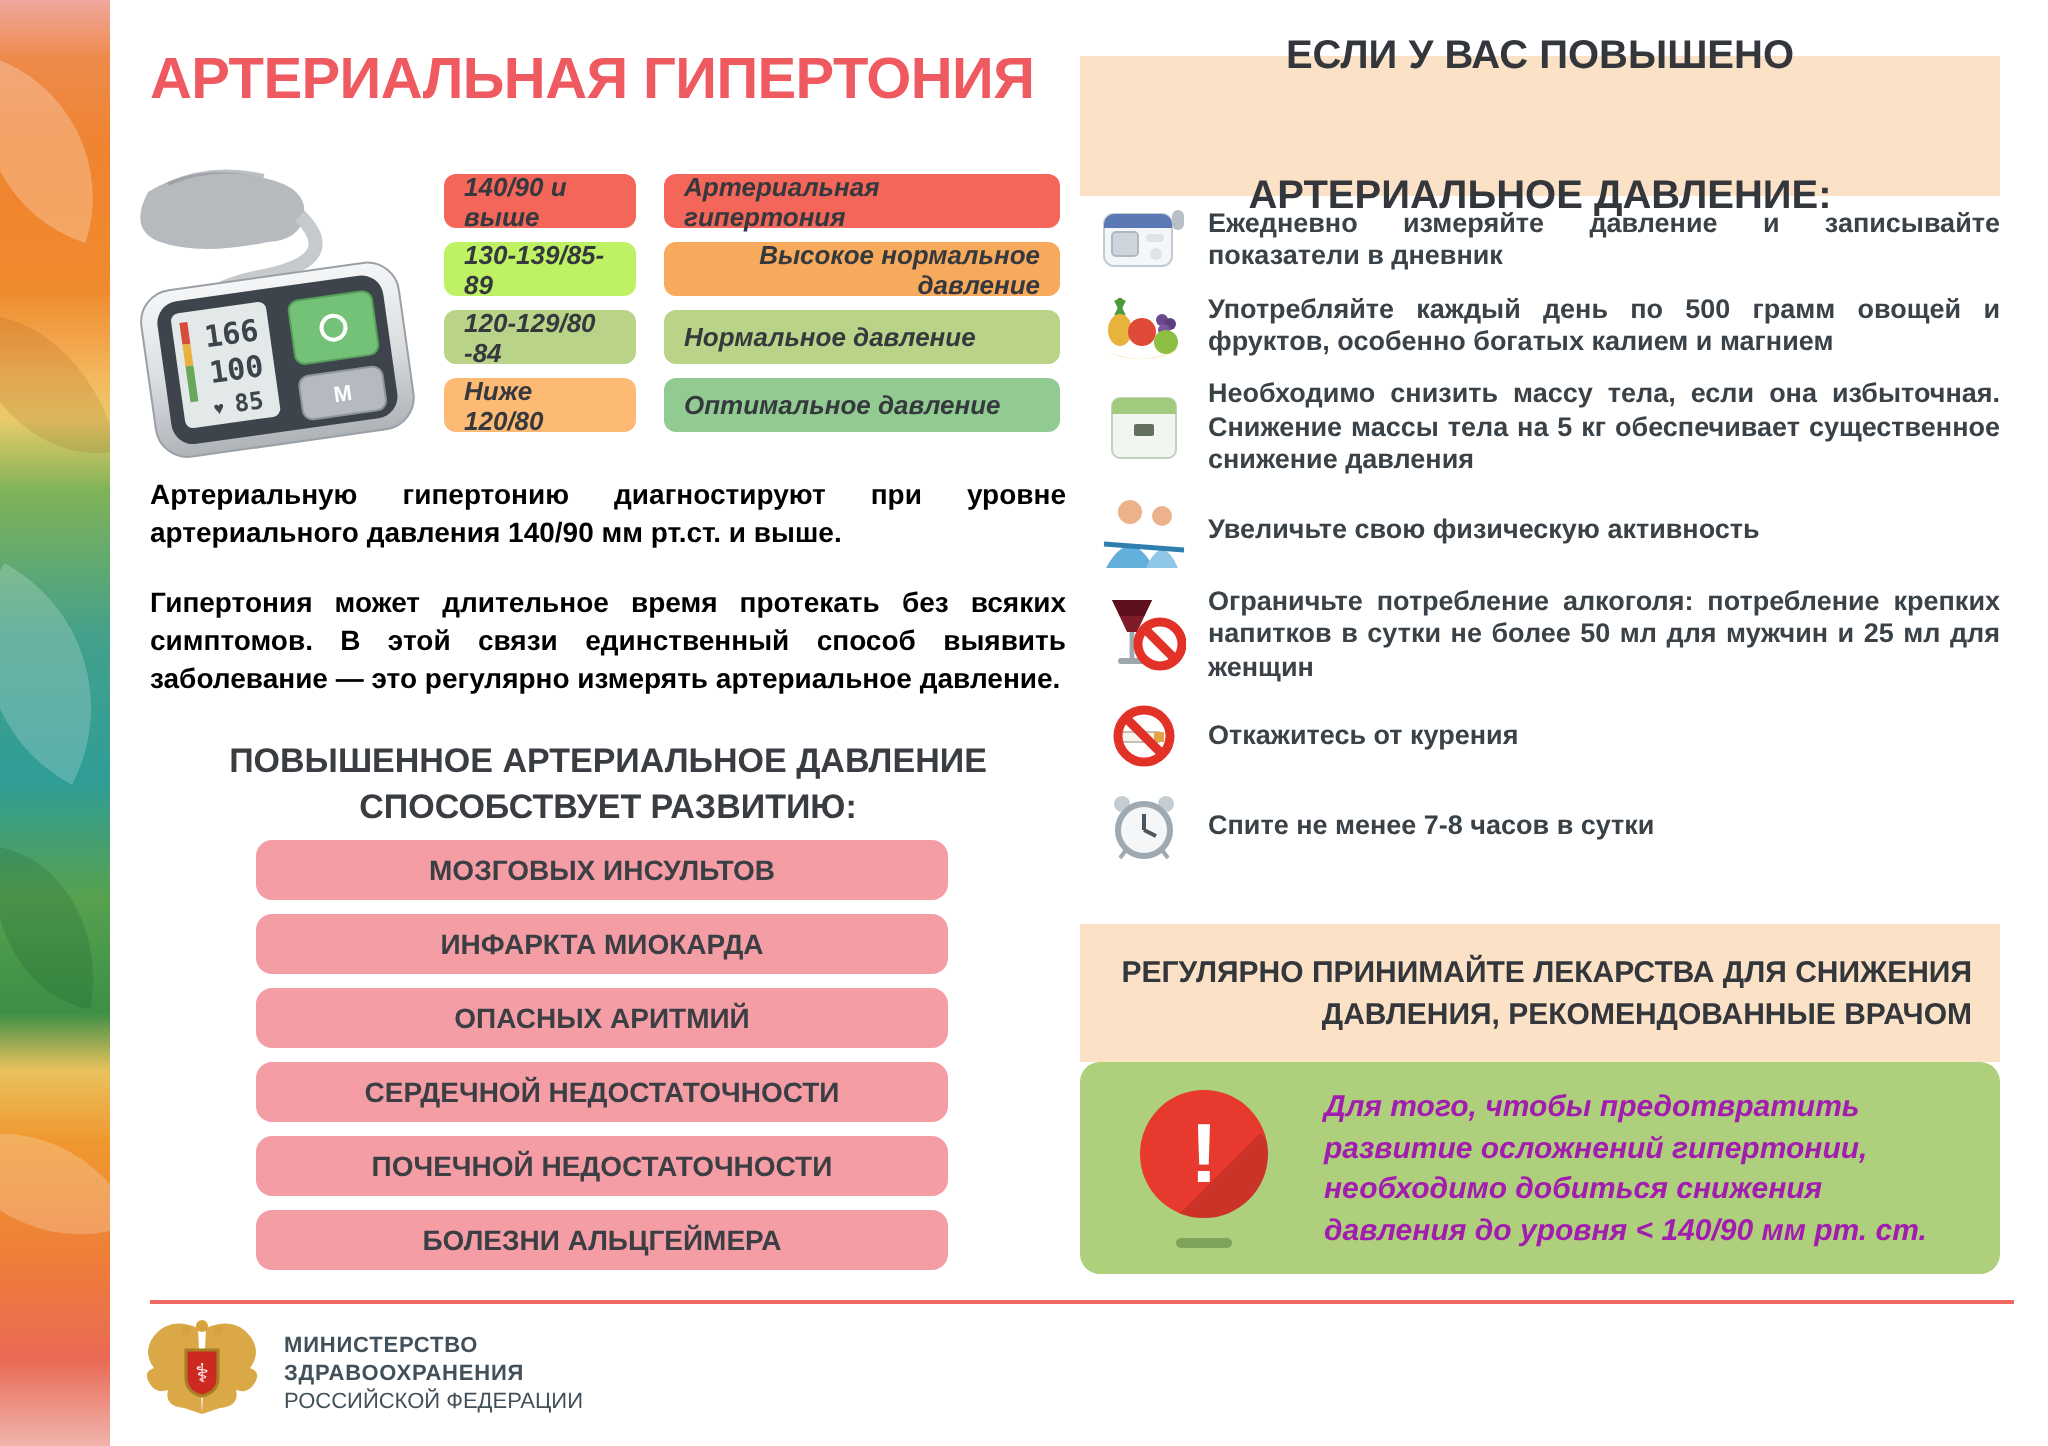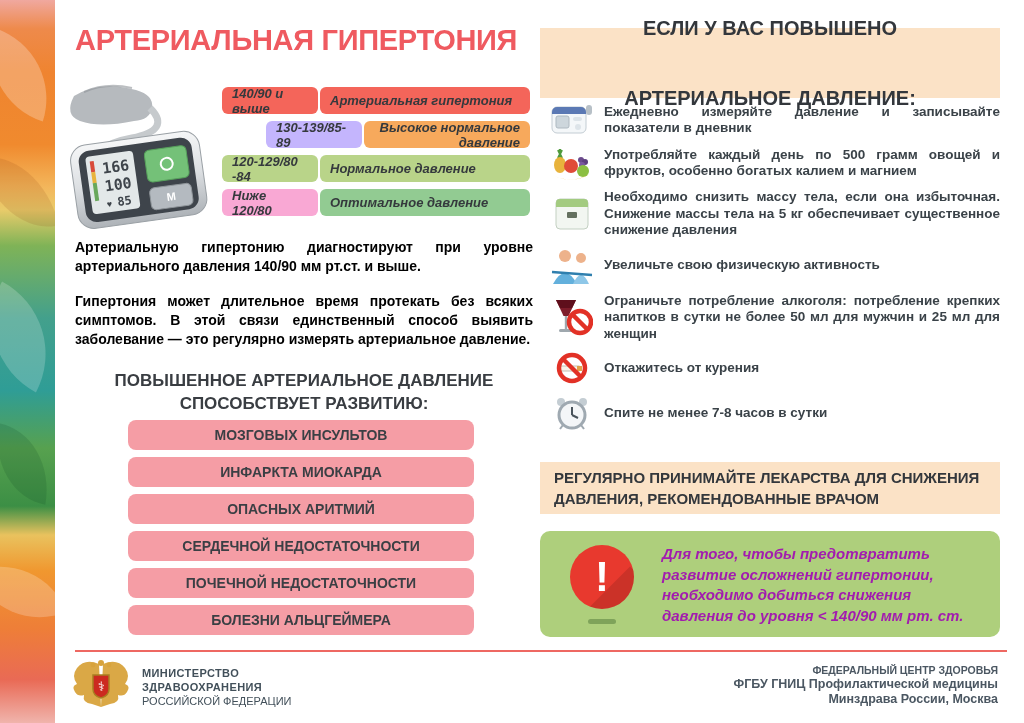--- a/index.html
+++ b/index.html
@@ -49,7 +49,7 @@
 
   
   .band { position:absolute; left:540px; width:460px; background:#fbe2c6; display:flex;
-          flex-direction:column; align-items:center; justify-content:center; text-align:left; color:#33373c;gap:44px; }
+          flex-direction:column; align-items:center; justify-content:center; text-align:right; color:#33373c;gap:44px; }
   .band.header { top:28px; height:70px; font-size:20px; font-weight:800; line-height:26px; }
   .band.meds   { top:462px; height:52px; font-size:15px; font-weight:800; line-height:21px; padding:0 14px; }
 

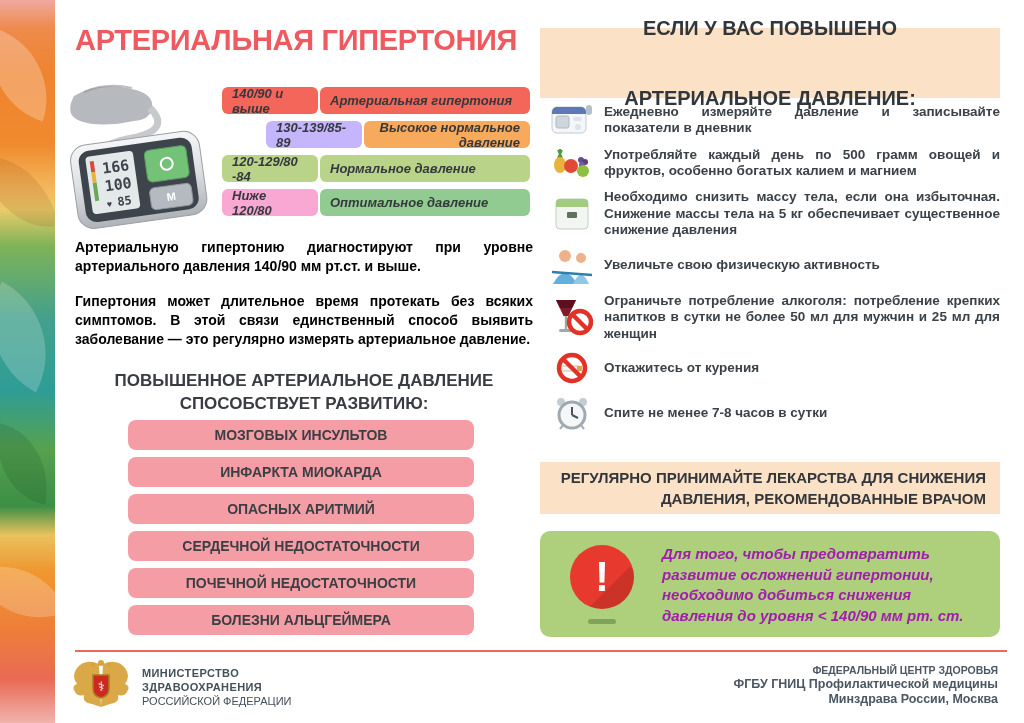--- a/index.html
+++ b/index.html
@@ -29,7 +29,7 @@
   .lcd2 { font-family:"DejaVu Sans Mono", monospace; font-size:12px; font-weight:bold; fill:#3e444b; text-anchor:middle; }
 
   .bp-table { position:absolute; left:222px; top:87px; width:308px; }
-  .bp-row  { display:flex; gap:2px; margin-bottom:7px; }
+  .bp-row  { display:flex; gap:14px; margin-bottom:7px; }
   .bp-cell { height:27px; border-radius:6px; display:flex; align-items:center;
              font-style:italic; font-weight:700; font-size:13px; color:#35393d; padding:0 10px; }
   .bp-range { width:96px; flex:0 0 96px; }

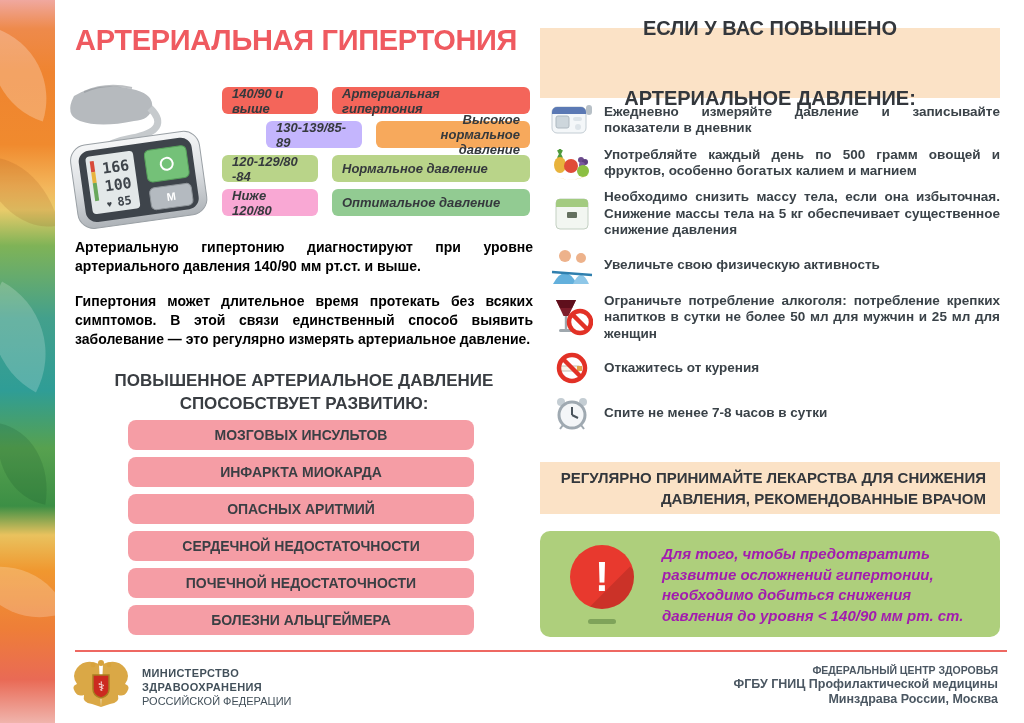--- a/index.html
+++ b/index.html
@@ -129,7 +129,7 @@
       <div class="bp-cell bp-label" style="background: rgb(244, 101, 90);">Артериальная гипертония</div>
     </div>
     <div class="bp-row">
-      <div class="bp-cell bp-range" style="background: #c4b5fd; margin-left: 44px;">130-139/85-89</div>
+      <div class="bp-cell bp-range" style="background: #bef264;">130-139/85-89</div>
       <div class="bp-cell bp-label" style="background: rgb(247, 169, 92); text-align: right;">Высокое нормальное давление</div>
     </div>
     <div class="bp-row">

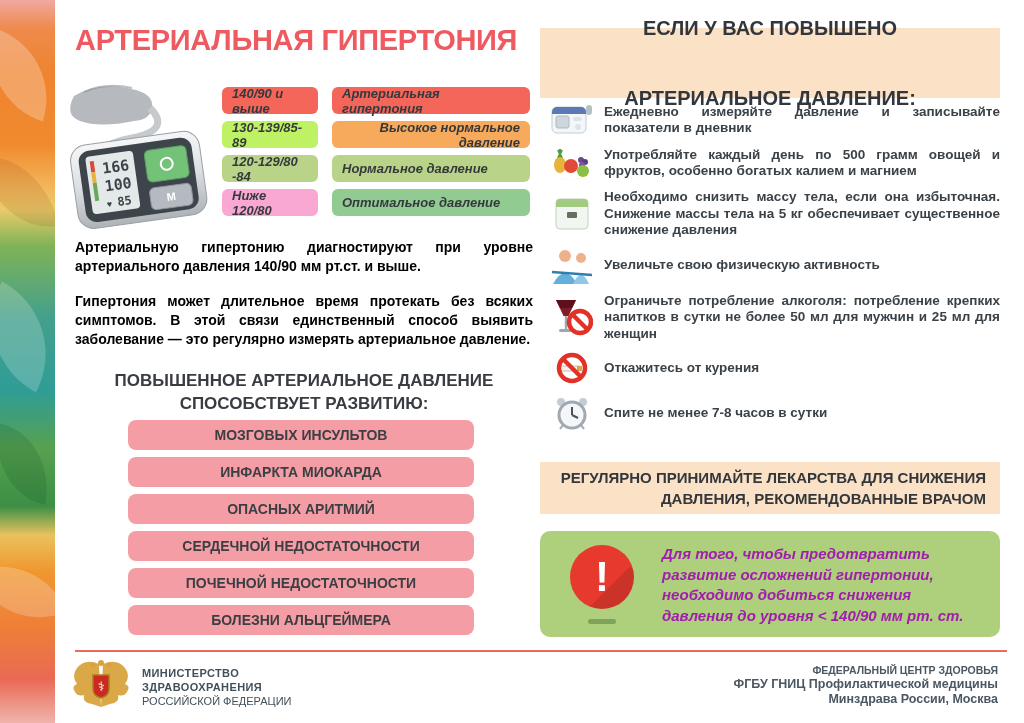--- a/index.html
+++ b/index.html
@@ -137,7 +137,7 @@
       <div class="bp-cell bp-label" style="background: rgb(185, 212, 137);">Нормальное давление</div>
     </div>
     <div class="bp-row">
-      <div class="bp-cell bp-range" style="background: #f9a8d4;">Ниже 120/80</div>
+      <div class="bp-cell bp-range" style="background: #fdba74;">Ниже 120/80</div>
       <div class="bp-cell bp-label" style="background: rgb(146, 203, 146); text-align: right;">Оптимальное давление</div>
     </div>
   </div>

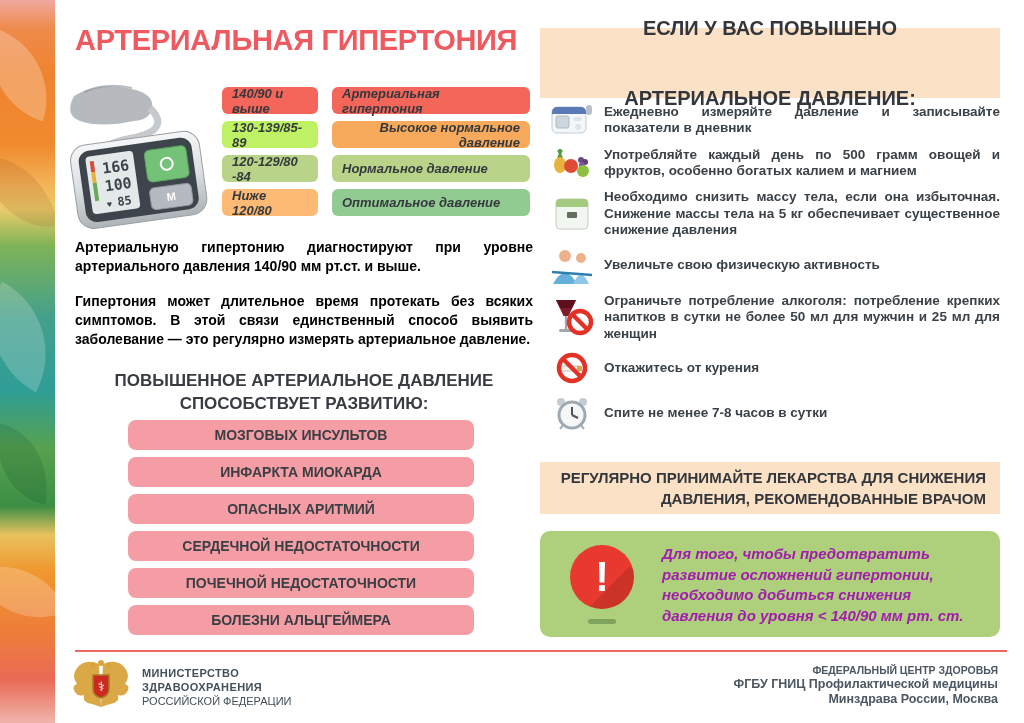--- a/index.html
+++ b/index.html
@@ -51,7 +51,7 @@
   .band { position:absolute; left:540px; width:460px; background:#fbe2c6; display:flex;
           flex-direction:column; align-items:center; justify-content:center; text-align:right; color:#33373c;gap:44px; }
   .band.header { top:28px; height:70px; font-size:20px; font-weight:800; line-height:26px; }
-  .band.meds   { top:462px; height:52px; font-size:15px; font-weight:800; line-height:21px; padding:0 14px; }
+  .band.meds   { top:462px; height:69px; font-size:15px; font-weight:800; line-height:21px; padding:0 14px; }
 
   .tips { position:absolute; left:540px; top:103px; width:460px; display:flex; flex-direction:column; gap:9px; }
   .tip  { display:flex; align-items:center;justify-content:space-between; }

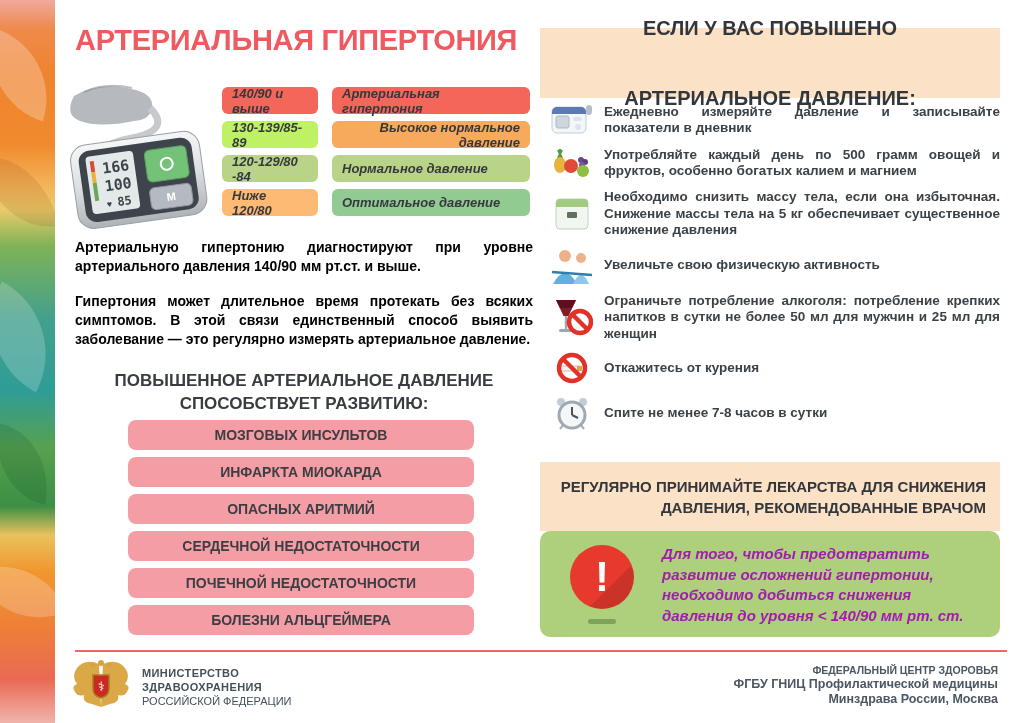--- a/index.html
+++ b/index.html
@@ -291,11 +291,6 @@
     <div>РОССИЙСКОЙ ФЕДЕРАЦИИ</div>
   </div>
 
-  <div class="center-info">
-    <div class="s">ФЕДЕРАЛЬНЫЙ ЦЕНТР ЗДОРОВЬЯ</div>
-    <div class="m">ФГБУ ГНИЦ Профилактической медицины</div>
-    <div class="m">Минздрава России,  Москва</div>
-  </div>
 
 </div>
 

